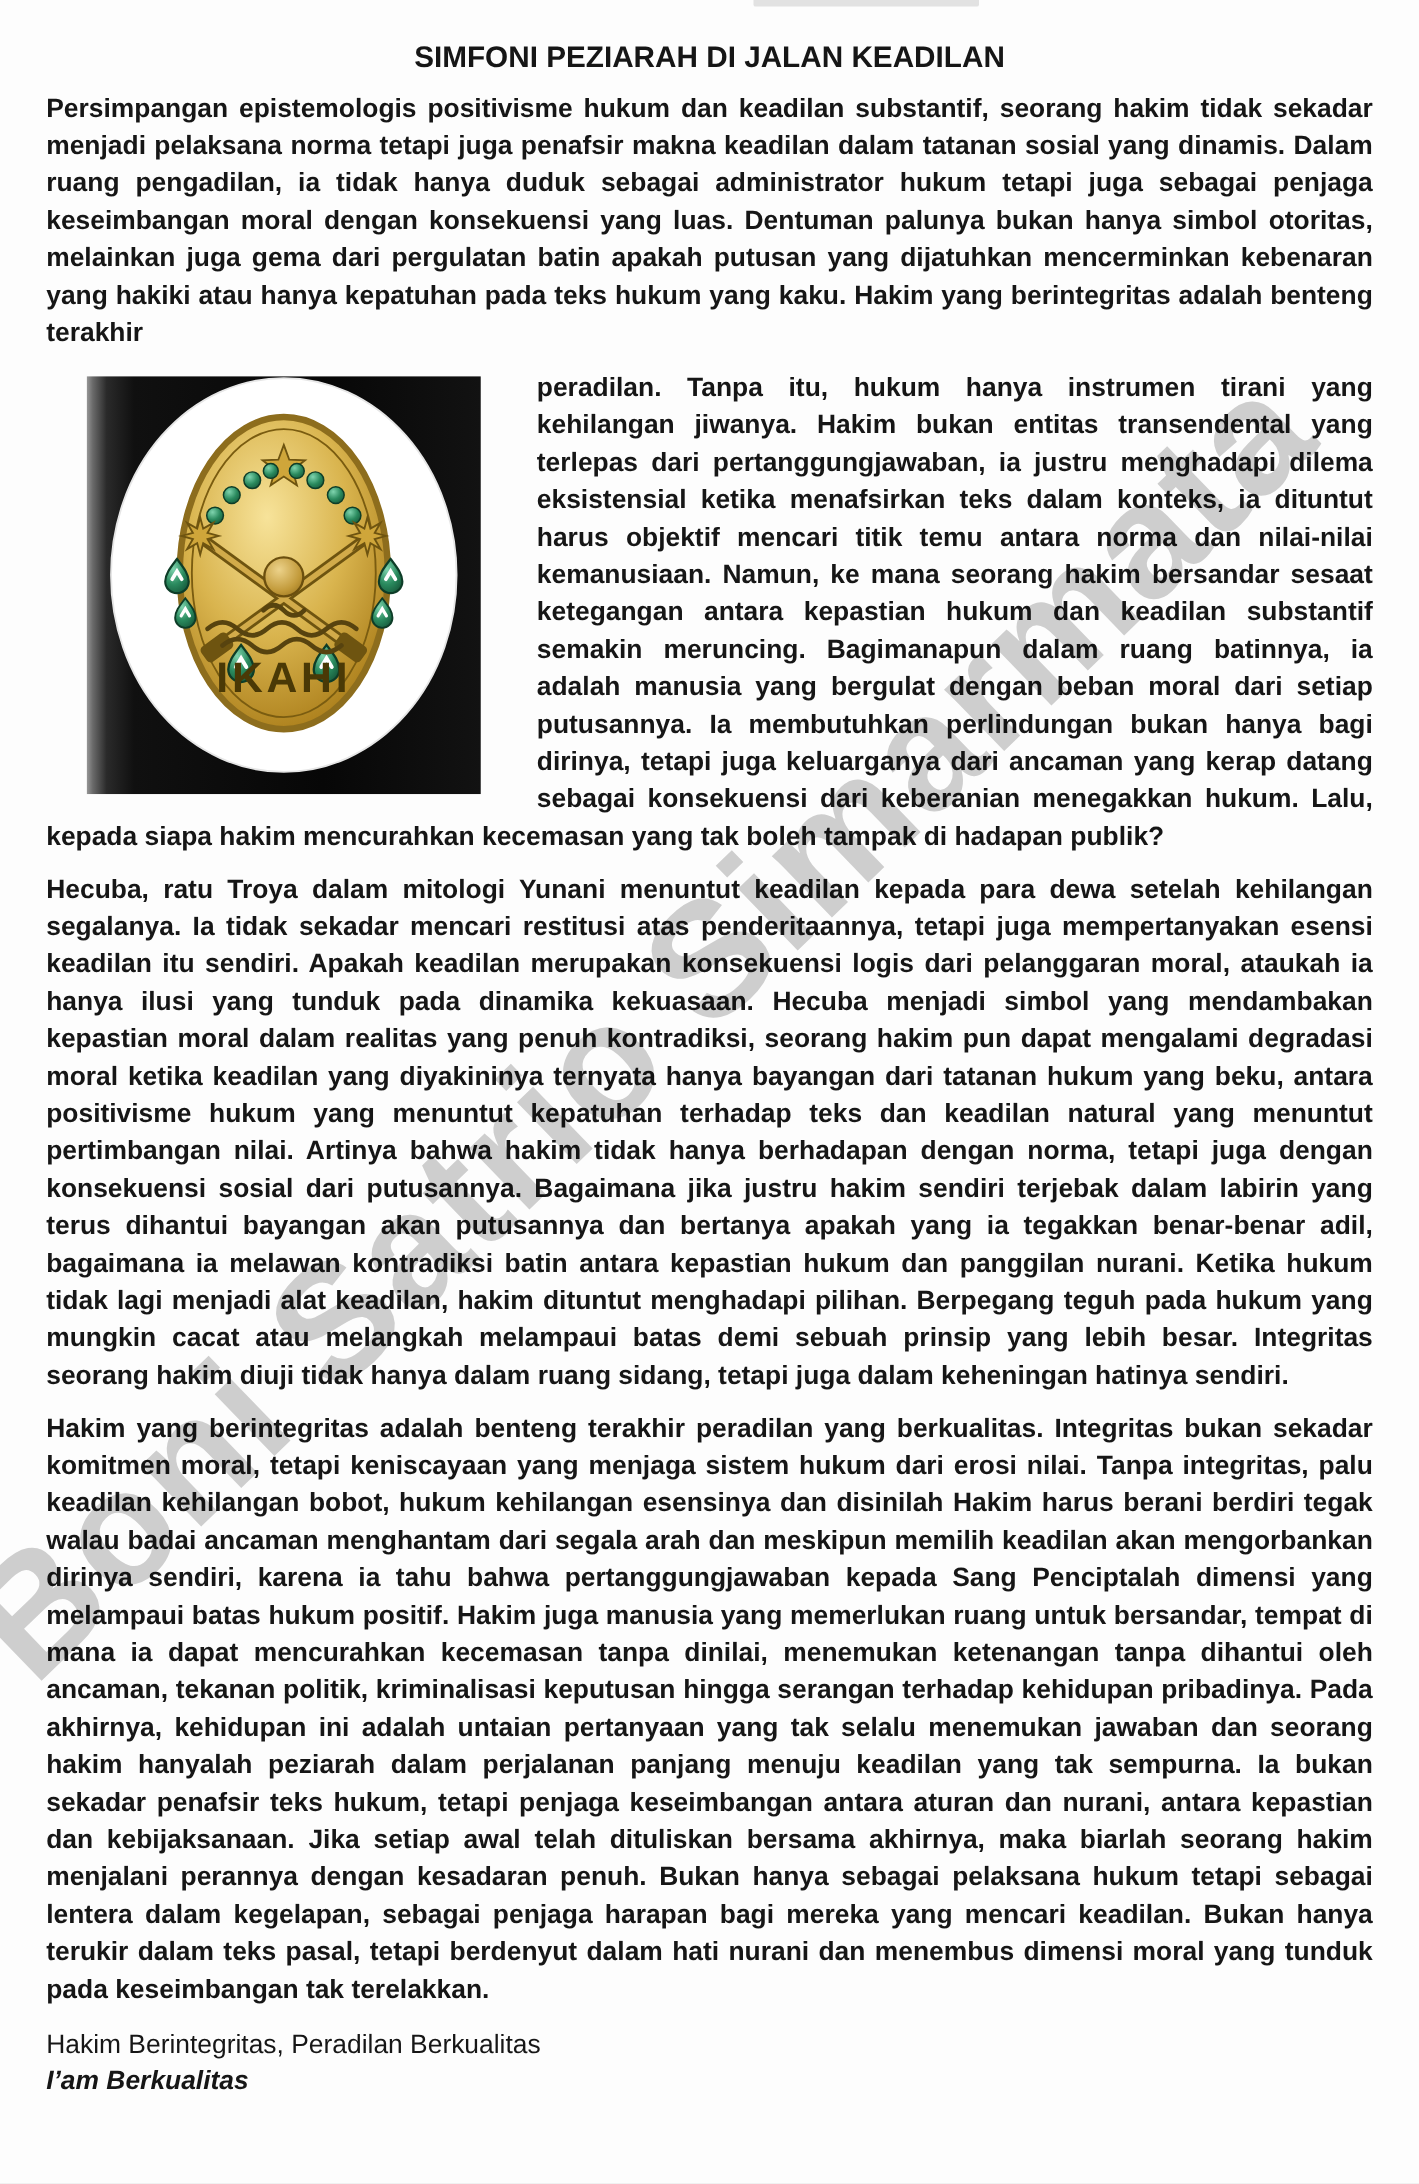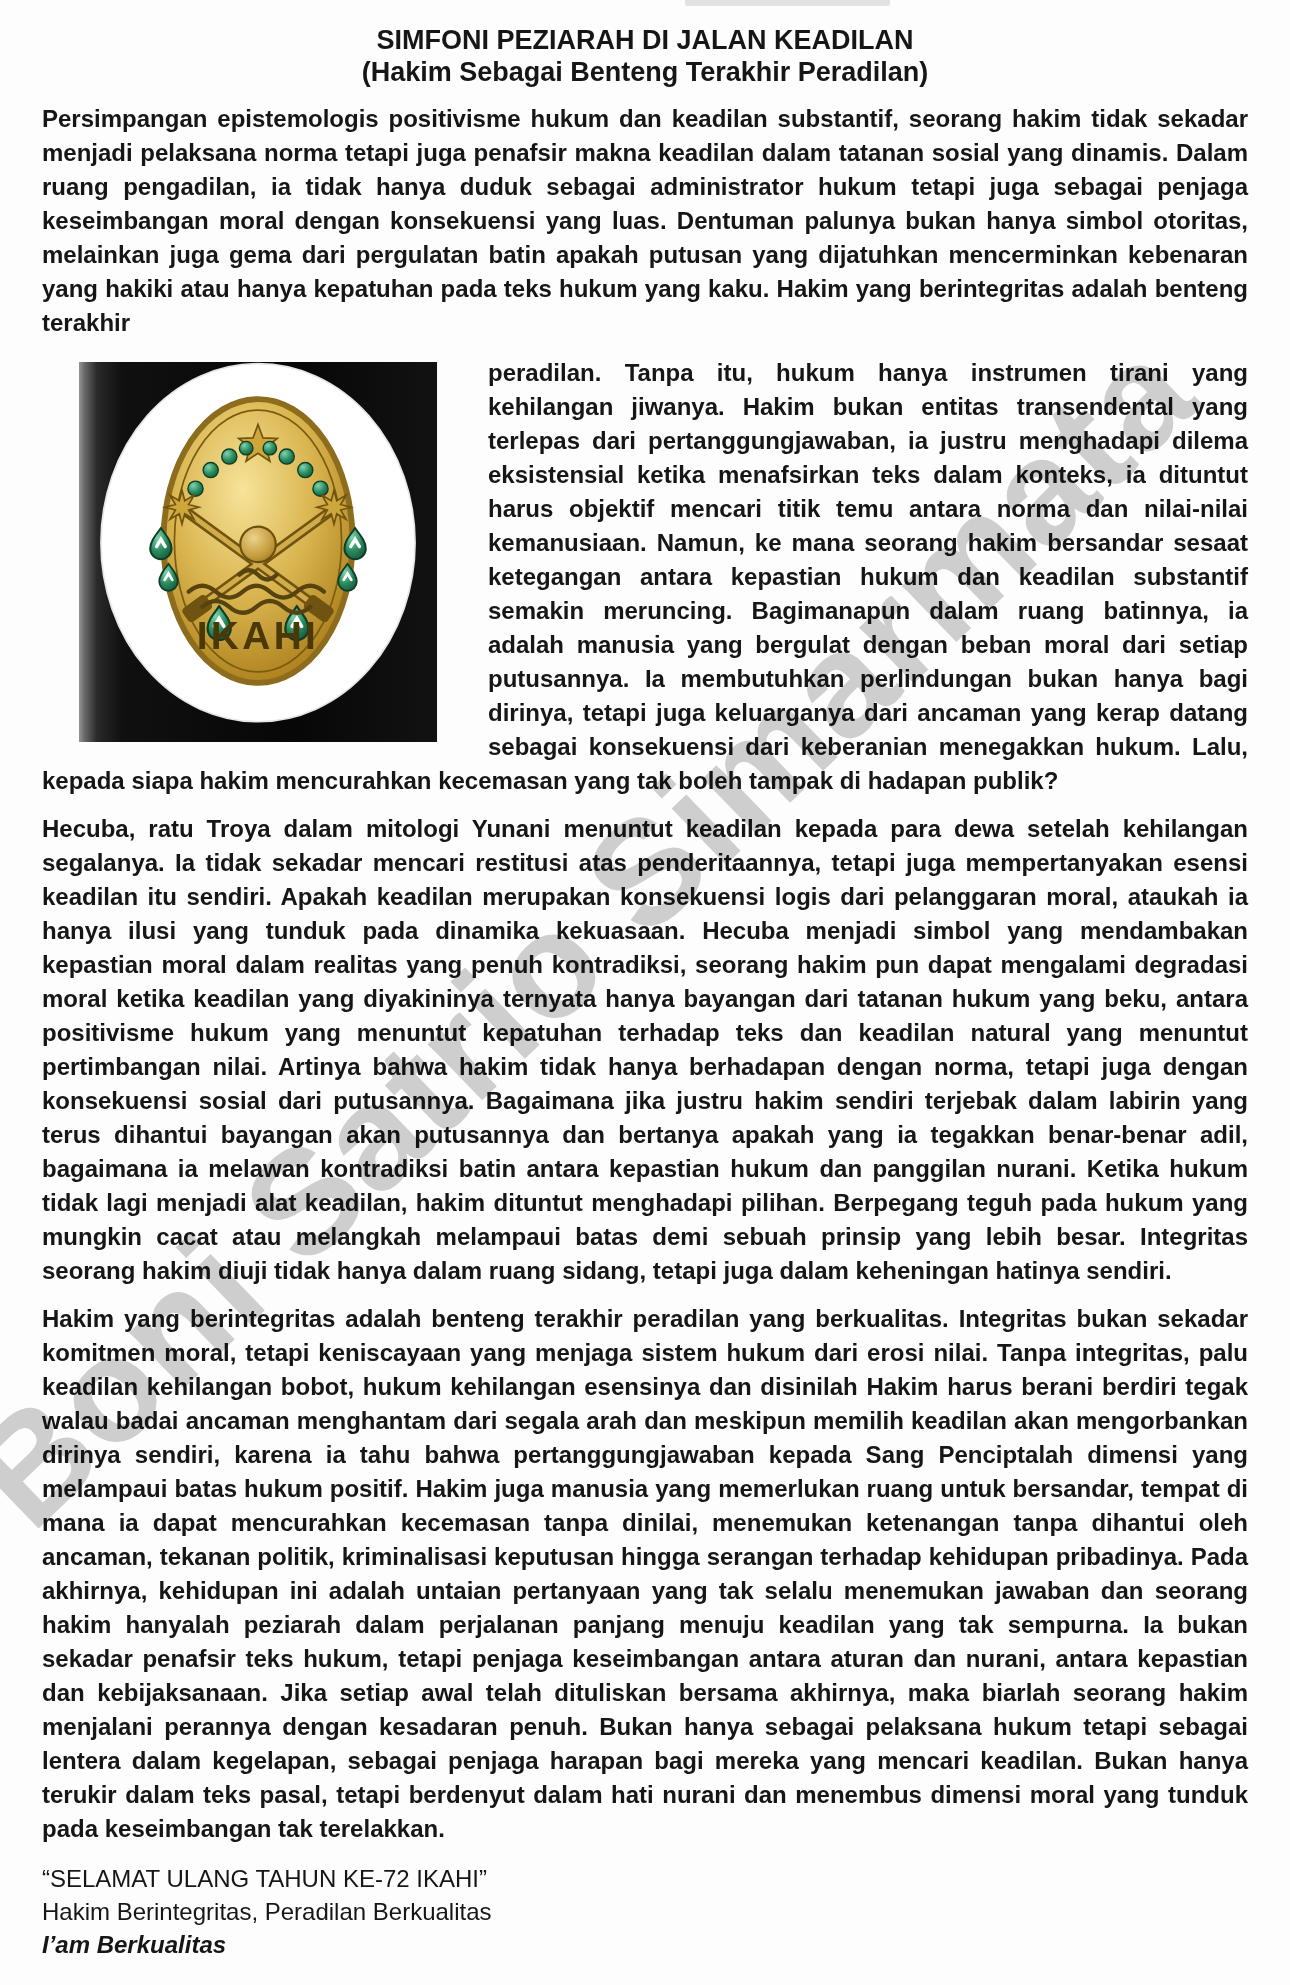--- a/index.html
+++ b/index.html
@@ -16,7 +16,7 @@
     position:absolute;left:685px;top:0;width:205px;height:6px;
     background:#e2e2e2;border-radius:0 0 2px 2px;
   }
-  .content{padding:8px 42px 0 42px;}
+  .content{padding:20px 42px 0 42px;}
   h1.title, h2.subtitle{
     margin:0;text-align:center;font-size:27px;line-height:32px;font-weight:bold;
   }

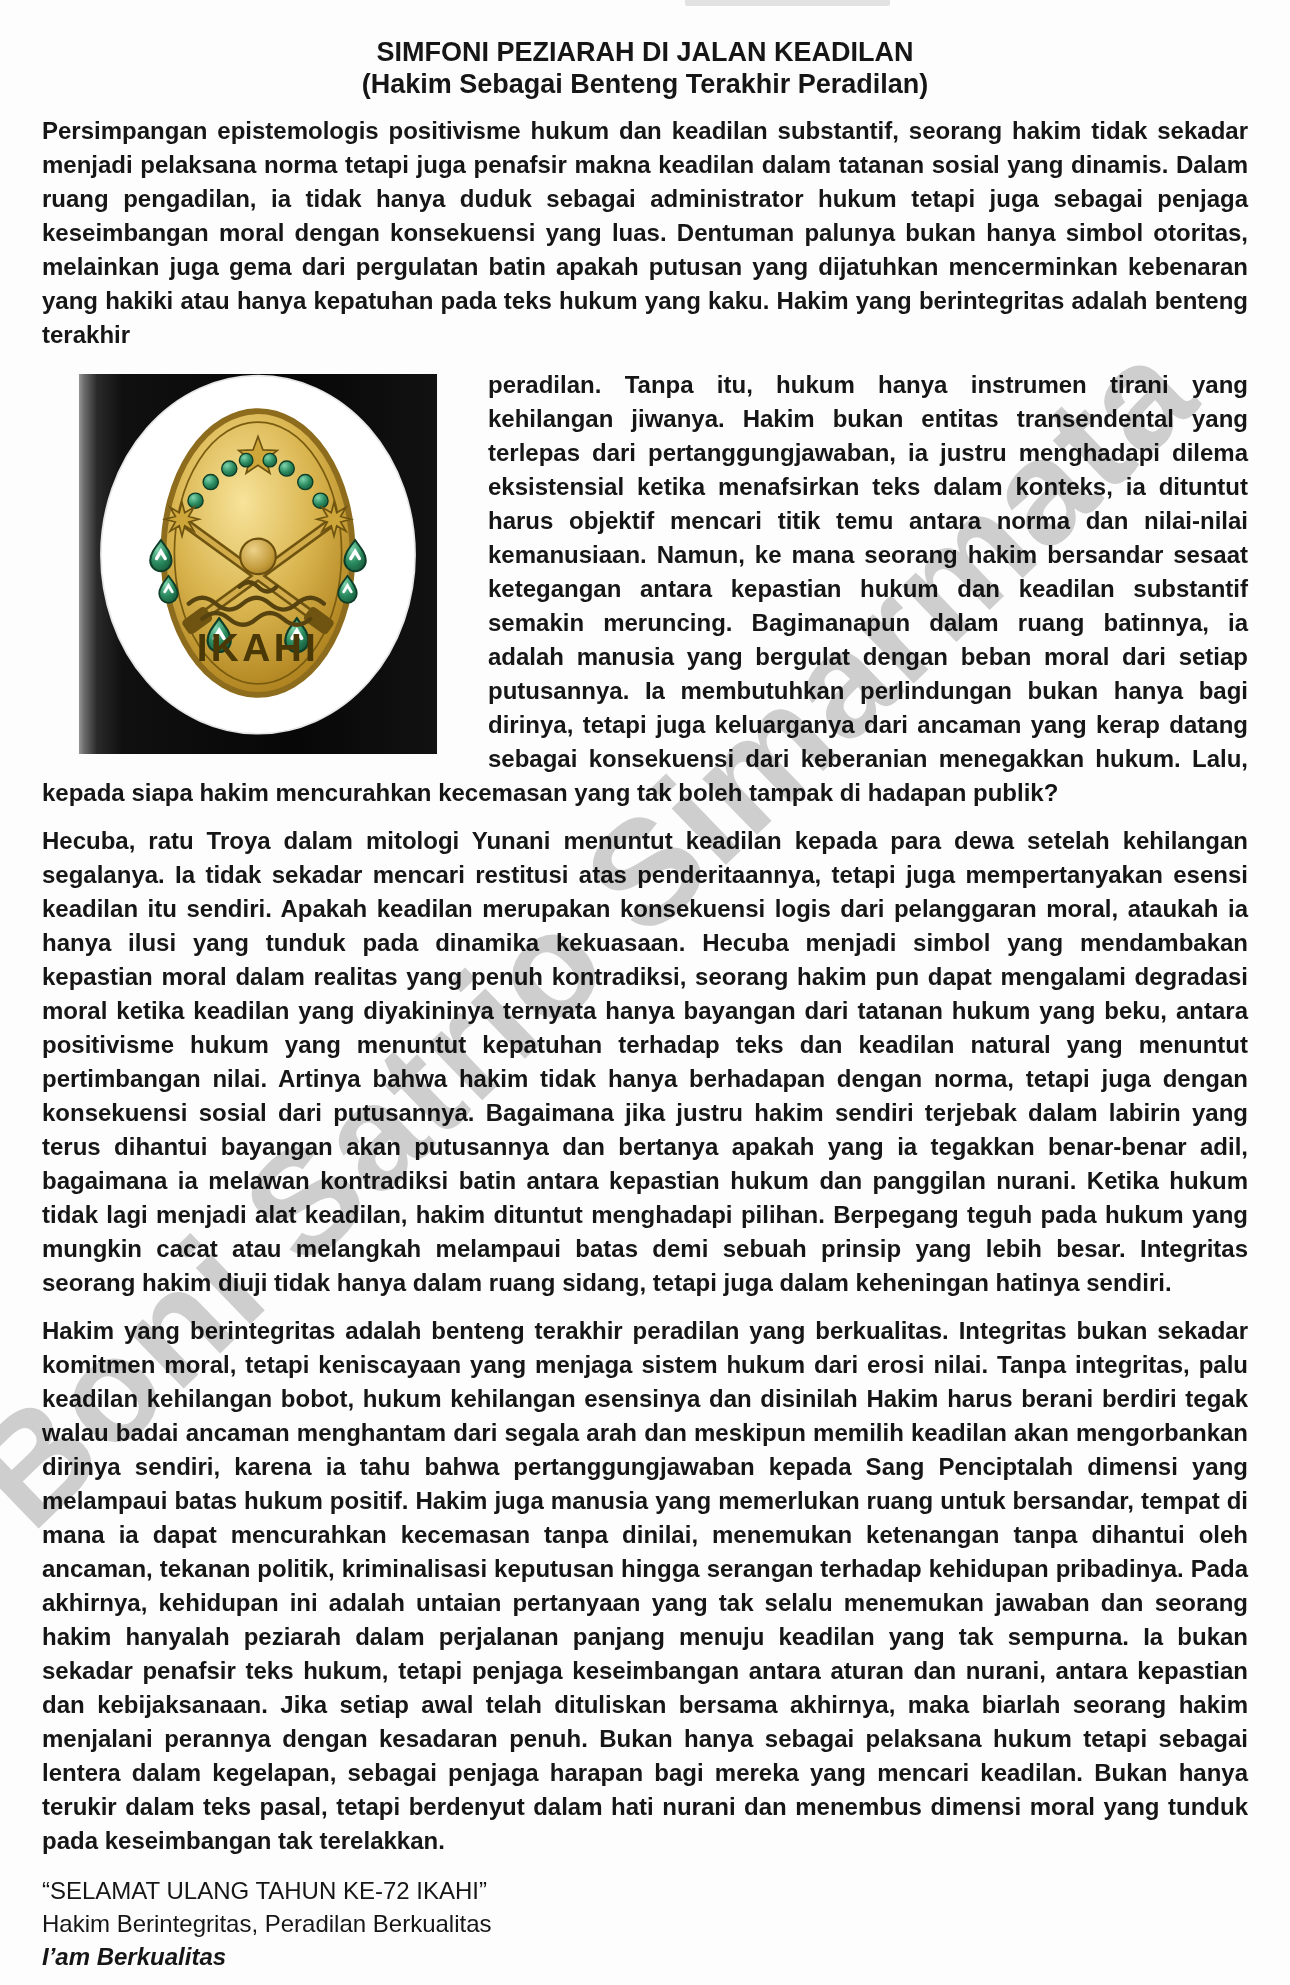--- a/index.html
+++ b/index.html
@@ -62,7 +62,6 @@
   <div class="content">
 
     <h1 class="title">SIMFONI PEZIARAH DI JALAN KEADILAN</h1>
-    <h2 class="subtitle">(Hakim Sebagai Benteng Terakhir Peradilan)</h2>
 
     <p class="body">Persimpangan epistemologis positivisme hukum dan keadilan substantif, seorang hakim tidak sekadar menjadi pelaksana norma tetapi juga penafsir makna keadilan dalam tatanan sosial yang dinamis. Dalam ruang pengadilan, ia tidak hanya duduk sebagai administrator hukum tetapi juga sebagai penjaga keseimbangan moral dengan konsekuensi yang luas. Dentuman palunya bukan hanya simbol otoritas, melainkan juga gema dari pergulatan batin apakah putusan yang dijatuhkan mencerminkan kebenaran yang hakiki atau hanya kepatuhan pada teks hukum yang kaku. Hakim yang berintegritas adalah benteng terakhir</p>
 

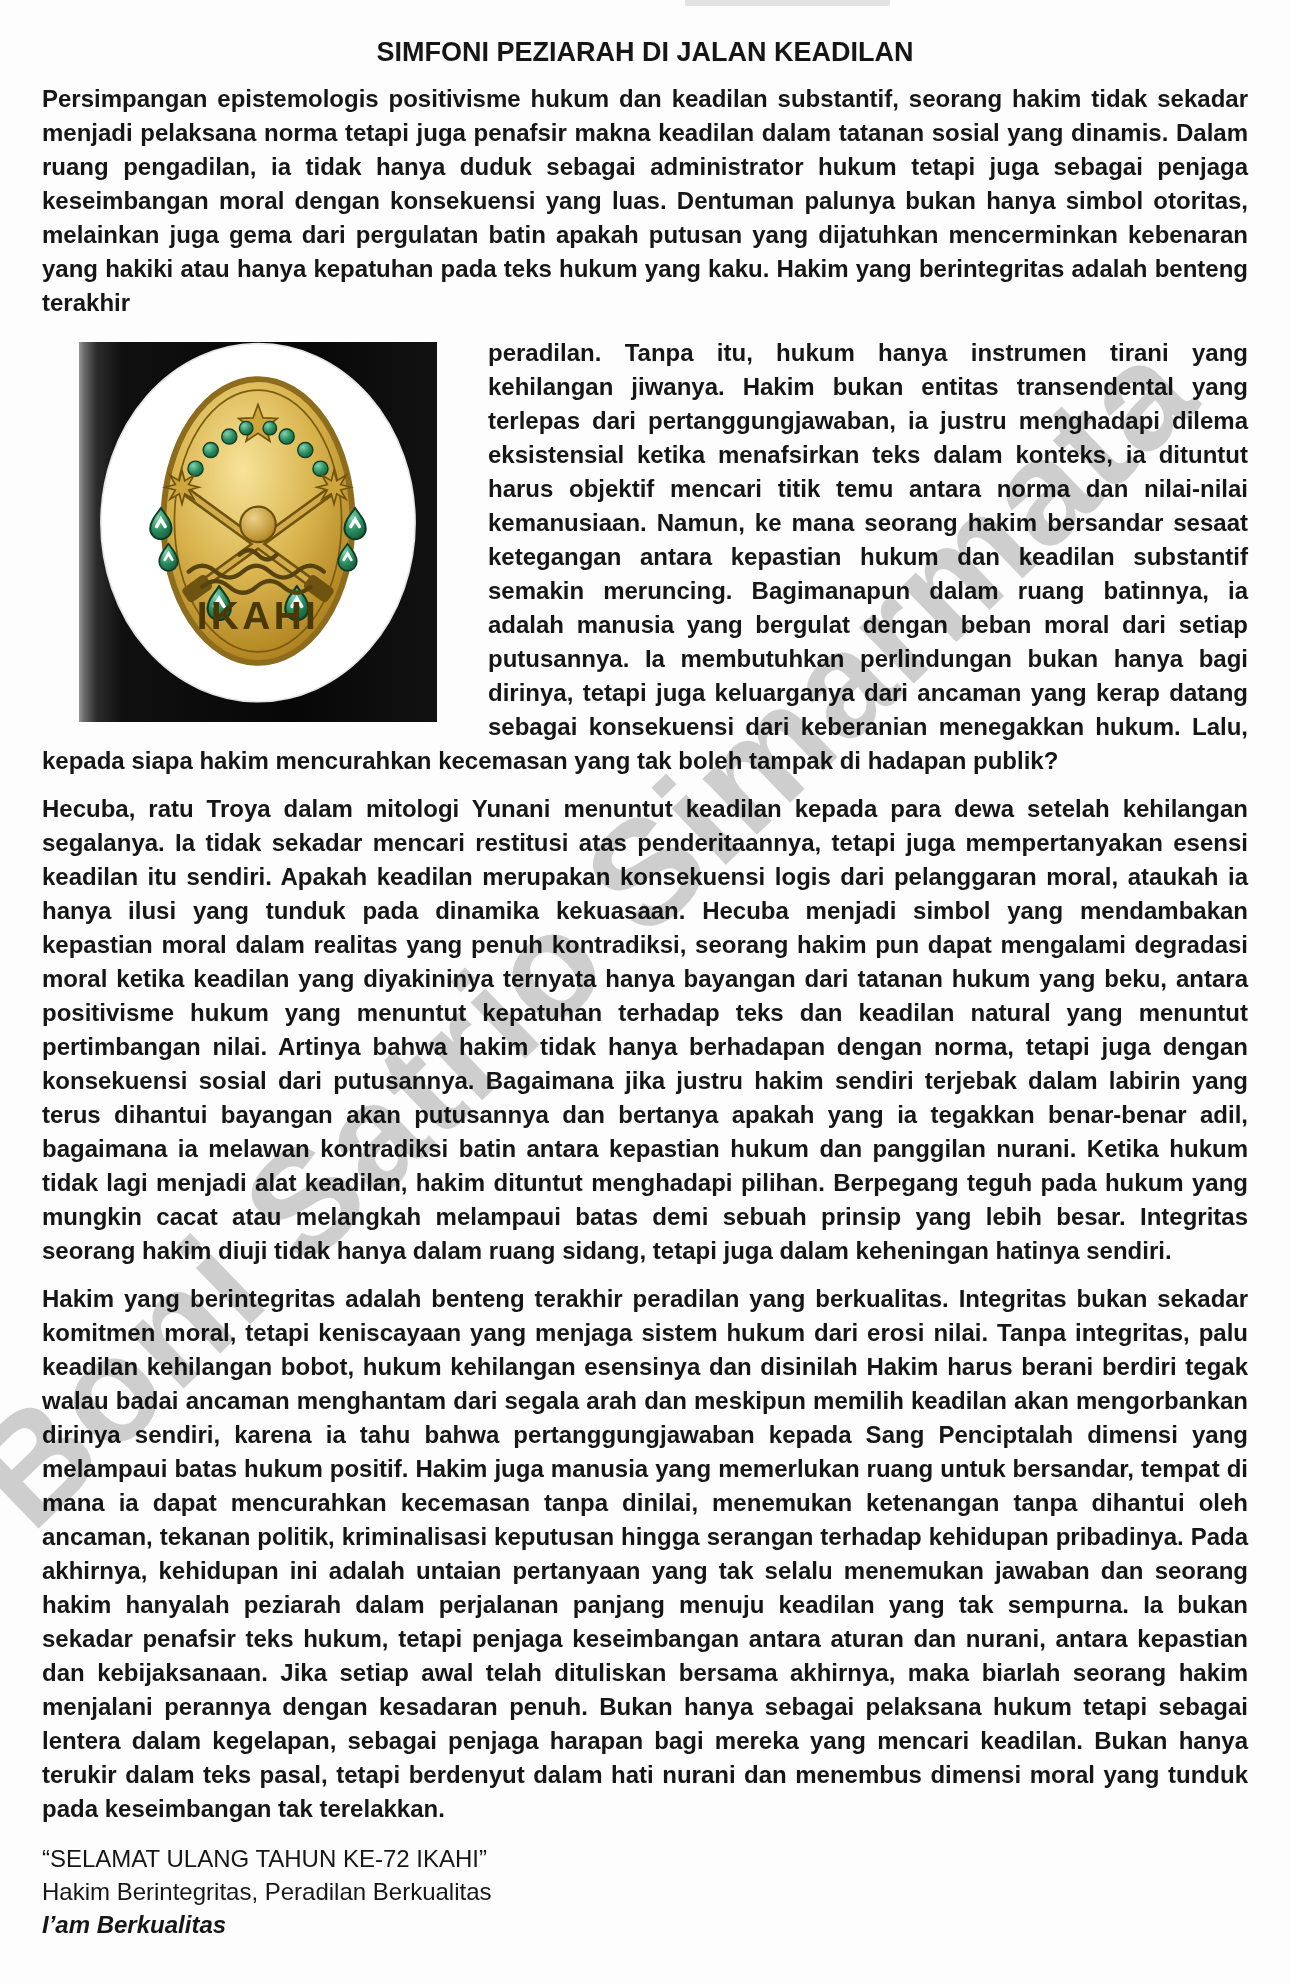--- a/index.html
+++ b/index.html
@@ -155,7 +155,6 @@
     <p class="body">Hakim yang berintegritas adalah benteng terakhir peradilan yang berkualitas. Integritas bukan sekadar komitmen moral, tetapi keniscayaan yang menjaga sistem hukum dari erosi nilai. Tanpa integritas, palu keadilan kehilangan bobot, hukum kehilangan esensinya dan disinilah Hakim harus berani berdiri tegak walau badai ancaman menghantam dari segala arah dan meskipun memilih keadilan akan mengorbankan dirinya sendiri, karena ia tahu bahwa pertanggungjawaban kepada Sang Penciptalah dimensi yang melampaui batas hukum positif. Hakim juga manusia yang memerlukan ruang untuk bersandar, tempat di mana ia dapat mencurahkan kecemasan tanpa dinilai, menemukan ketenangan tanpa dihantui oleh ancaman, tekanan politik, kriminalisasi keputusan hingga serangan terhadap kehidupan pribadinya. Pada akhirnya, kehidupan ini adalah untaian pertanyaan yang tak selalu menemukan jawaban dan seorang hakim hanyalah peziarah dalam perjalanan panjang menuju keadilan yang tak sempurna. Ia bukan sekadar penafsir teks hukum, tetapi penjaga keseimbangan antara aturan dan nurani, antara kepastian dan kebijaksanaan. Jika setiap awal telah dituliskan bersama akhirnya, maka biarlah seorang hakim menjalani perannya dengan kesadaran penuh. Bukan hanya sebagai pelaksana hukum tetapi sebagai lentera dalam kegelapan, sebagai penjaga harapan bagi mereka yang mencari keadilan. Bukan hanya terukir dalam teks pasal, tetapi berdenyut dalam hati nurani dan menembus dimensi moral yang tunduk pada keseimbangan tak terelakkan.</p>
 
     <div class="footer">
-      <div>“SELAMAT ULANG TAHUN KE-72 IKAHI”</div>
       <div class="b">Hakim Berintegritas, Peradilan Berkualitas</div>
       <div class="bi">I’am Berkualitas</div>
     </div>

